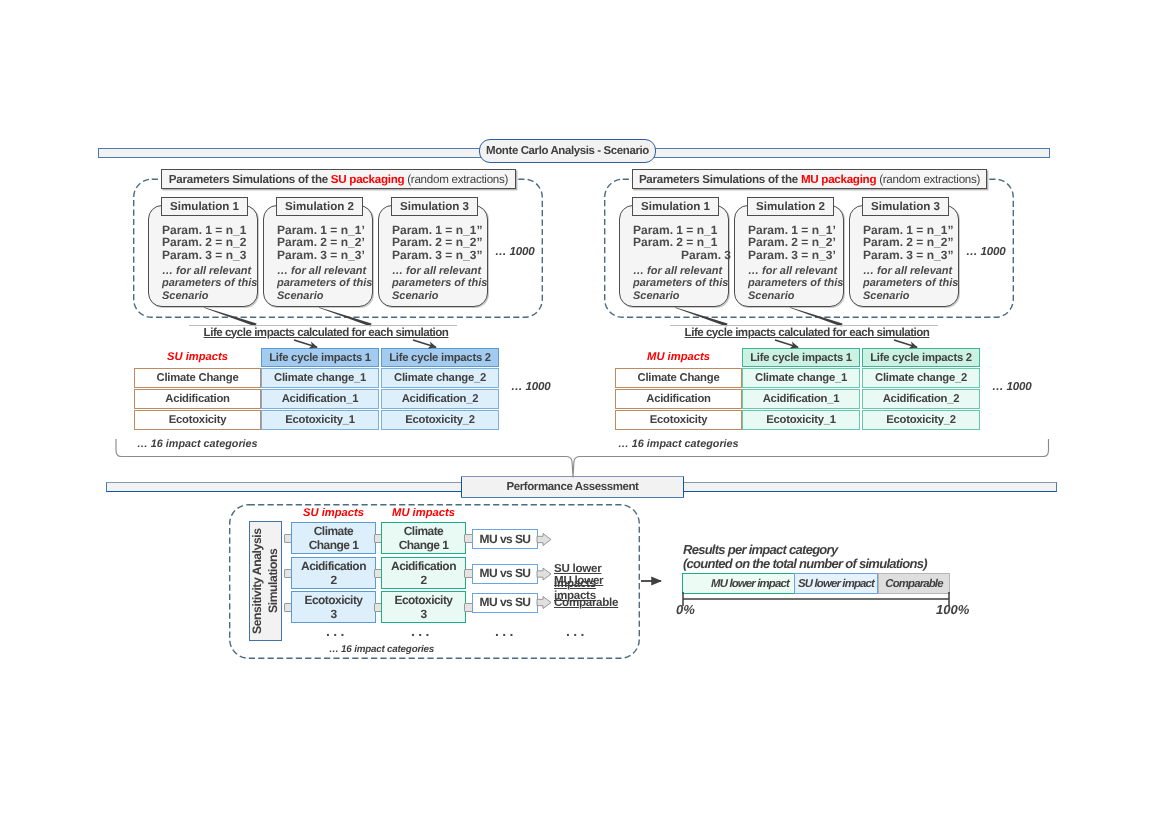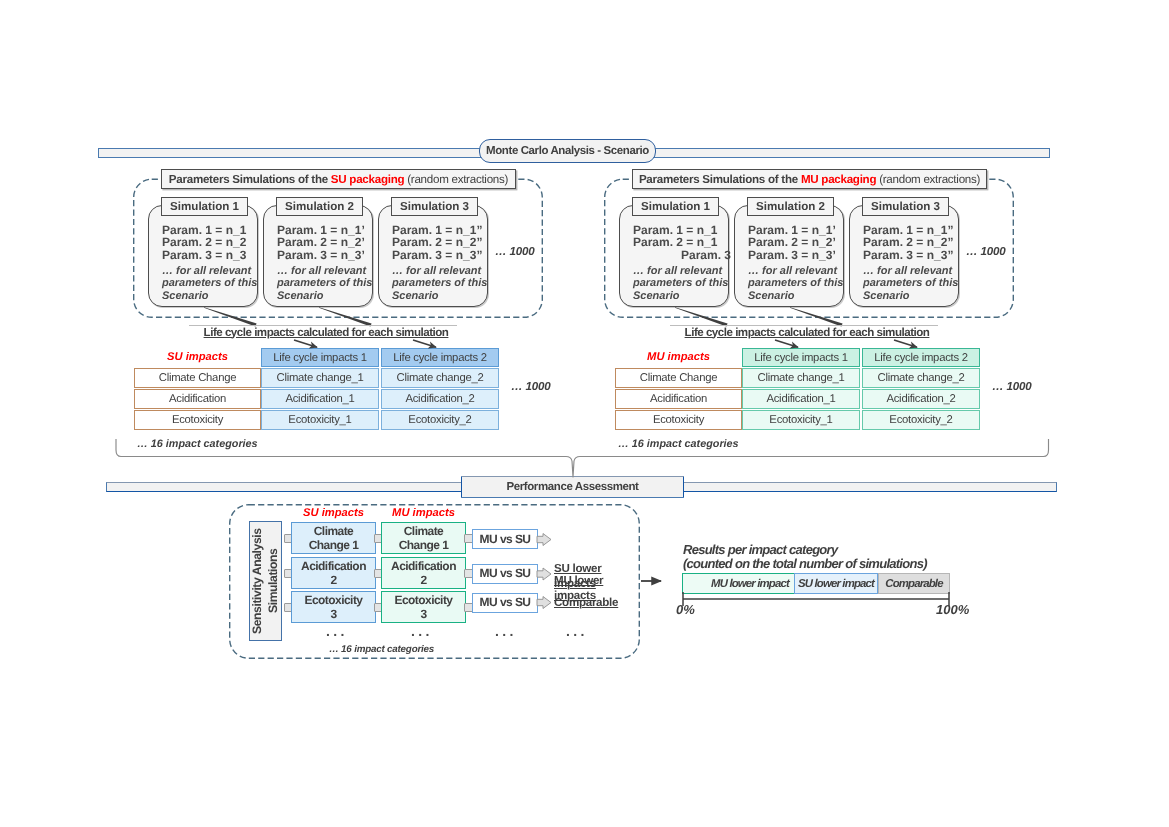--- a/index.html
+++ b/index.html
@@ -48,7 +48,7 @@
   .tbl-title{position:absolute;font-size:11.2px;font-weight:bold;font-style:italic;
     color:#ff0000;text-align:center;white-space:nowrap;}
   .cell{position:absolute;box-sizing:border-box;display:flex;align-items:center;
-    justify-content:center;font-size:11.3px;font-weight:normal;color:#404040;
+    justify-content:center;font-size:11.3px;font-weight:bold;color:#404040;
     white-space:nowrap;letter-spacing:-0.25px;}
   .cell.brown{border:1.2px solid #bf8a5e;background:#ffffff;}
   .cell.bluehdr{border:1px solid #5b9bd5;background:#a3cbf0;}

